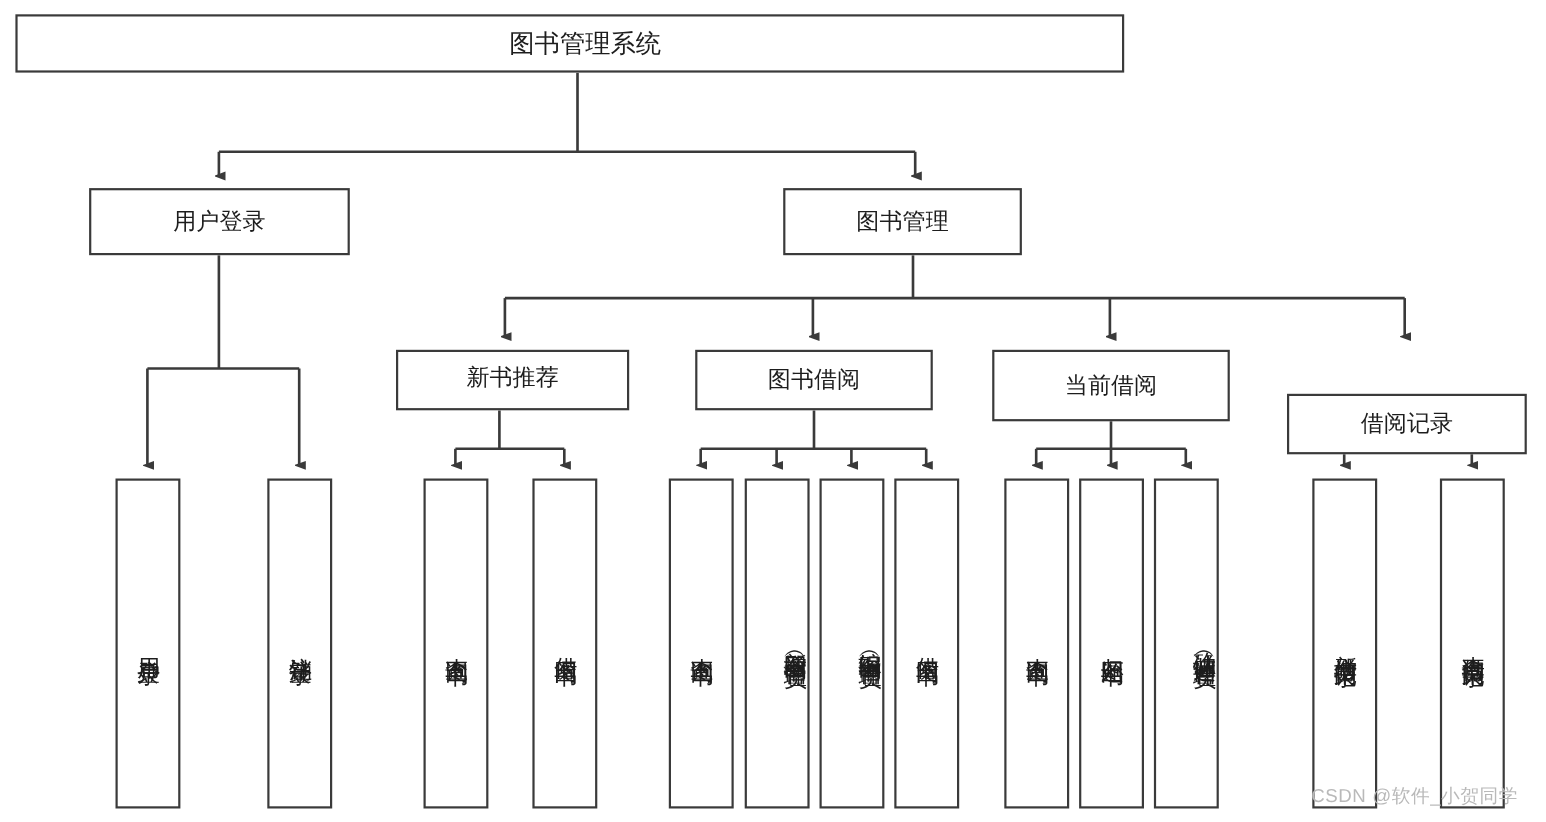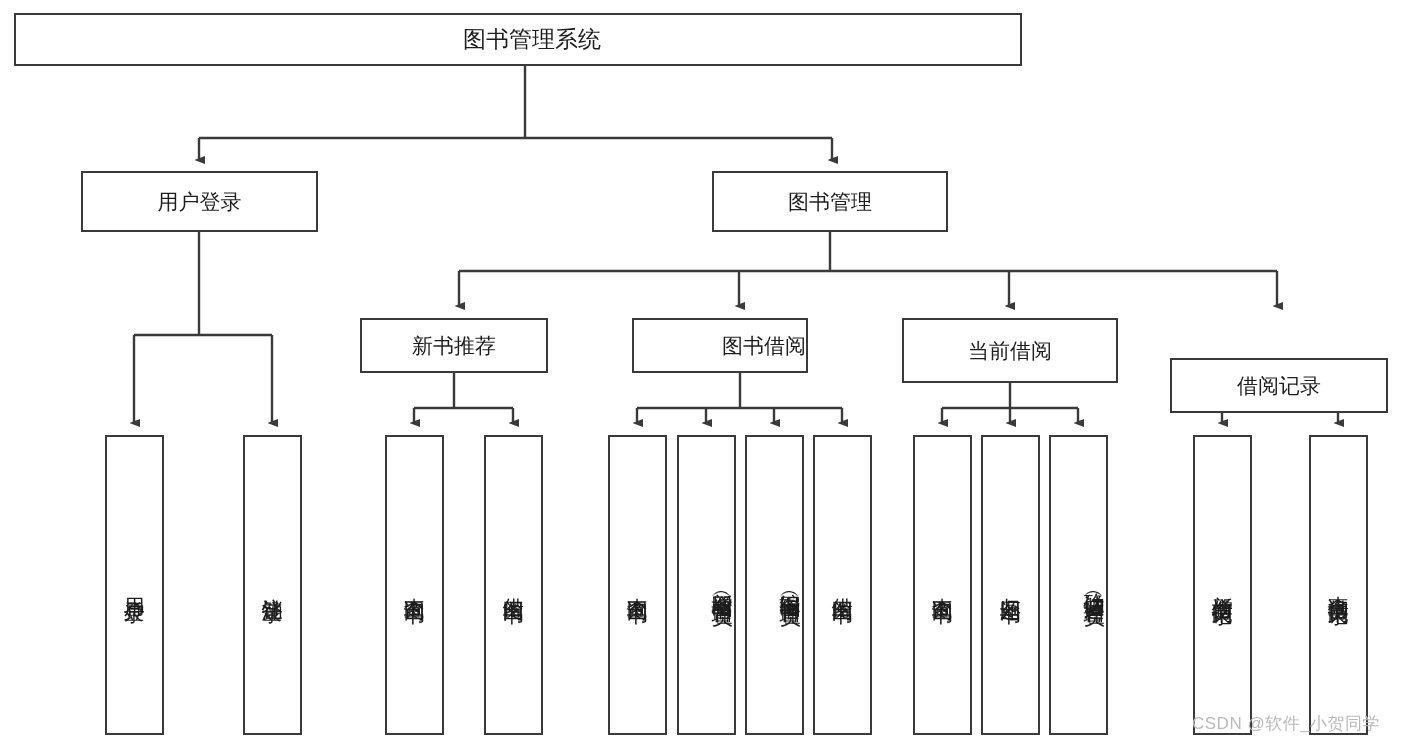--- a/index.html
+++ b/index.html
@@ -126,7 +126,7 @@
   <div class="node lvl1" style="left:81px; top:171px; width:237px; height:61px;">
     <span>用户登录</span>
   </div>
-  <div class="node lvl1" style="left:712px; top:171px; width:236px; height:61px;">
+  <div class="node lvl1" style="left:712px; top:171px; width:217px; height:61px;">
     <span>图书管理</span>
   </div>
 

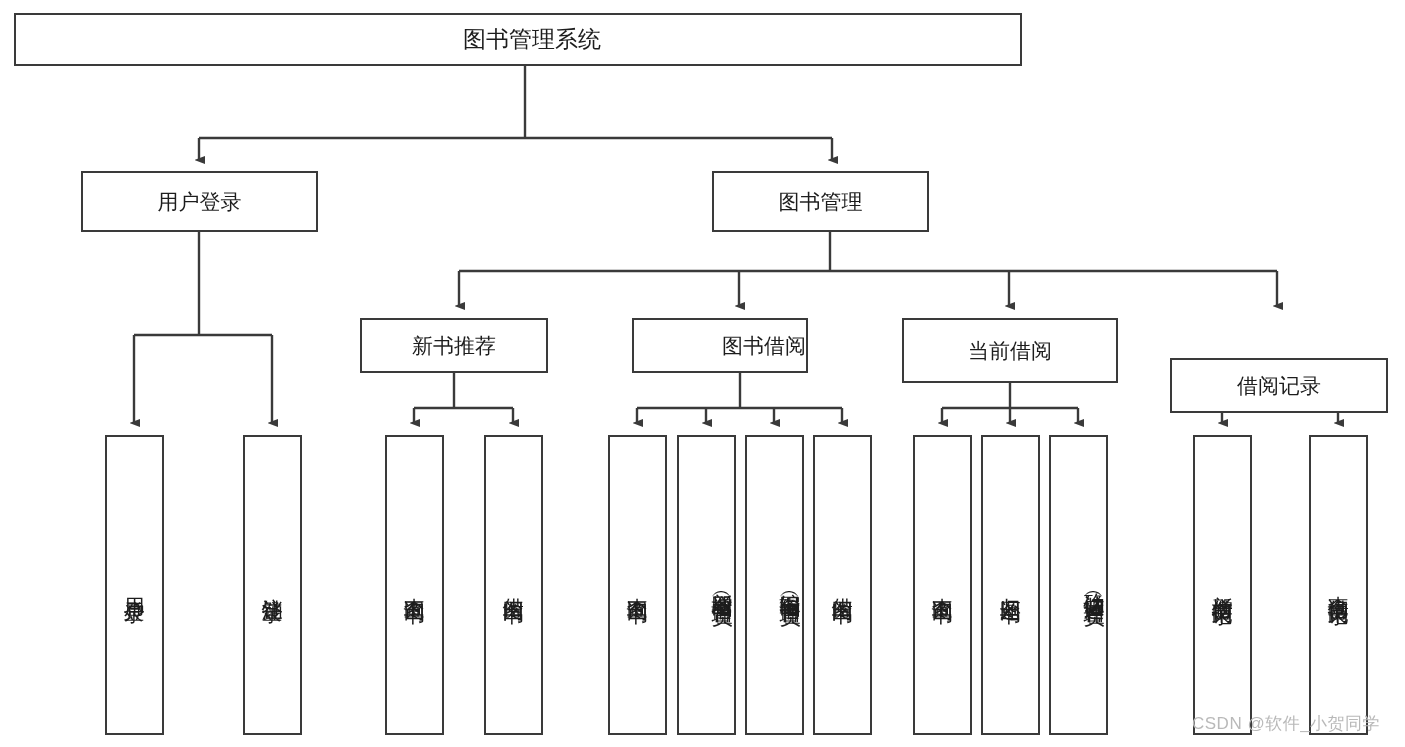--- a/index.html
+++ b/index.html
@@ -130,7 +130,7 @@
     <span>图书管理</span>
   </div>
 
-  <div class="node lvl2" style="left:360px; top:318px; width:188px; height:55px;">
+  <div class="node lvl2" style="left:360px; top:318px; width:212px; height:55px;font-family:Liberation Mono, monospace;">
     <span>新书推荐</span>
   </div>
   <div class="node lvl2" style="left:632px; top:318px; width:176px; height:55px;justify-content:flex-end;">

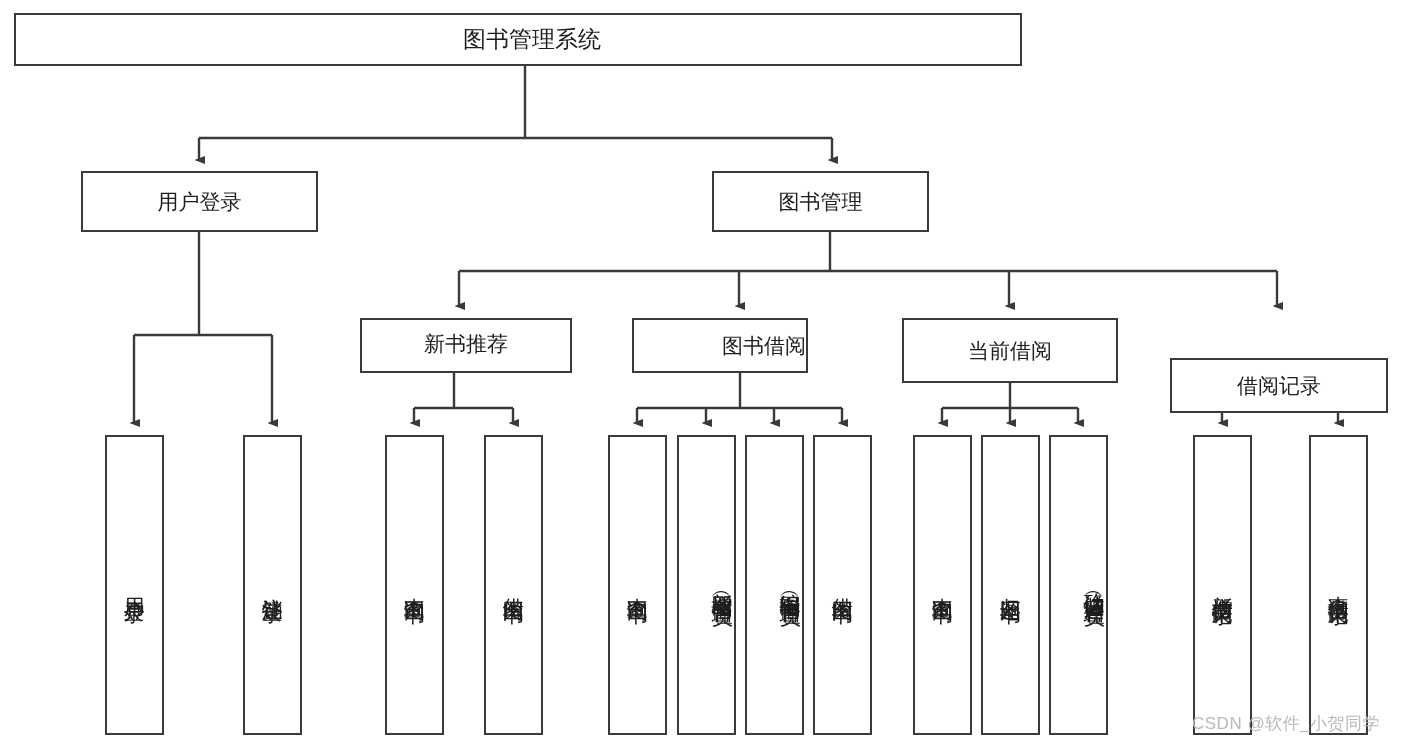--- a/index.html
+++ b/index.html
@@ -133,7 +133,7 @@
   <div class="node lvl2" style="left:360px; top:318px; width:212px; height:55px;font-family:Liberation Mono, monospace;">
     <span>新书推荐</span>
   </div>
-  <div class="node lvl2" style="left:632px; top:318px; width:176px; height:55px;justify-content:flex-end;">
+  <div class="node lvl2" style="left:632px; top:318px; width:216px; height:55px;">
     <span>图书借阅</span>
   </div>
   <div class="node lvl2" style="left:902px; top:318px; width:216px; height:65px;">

